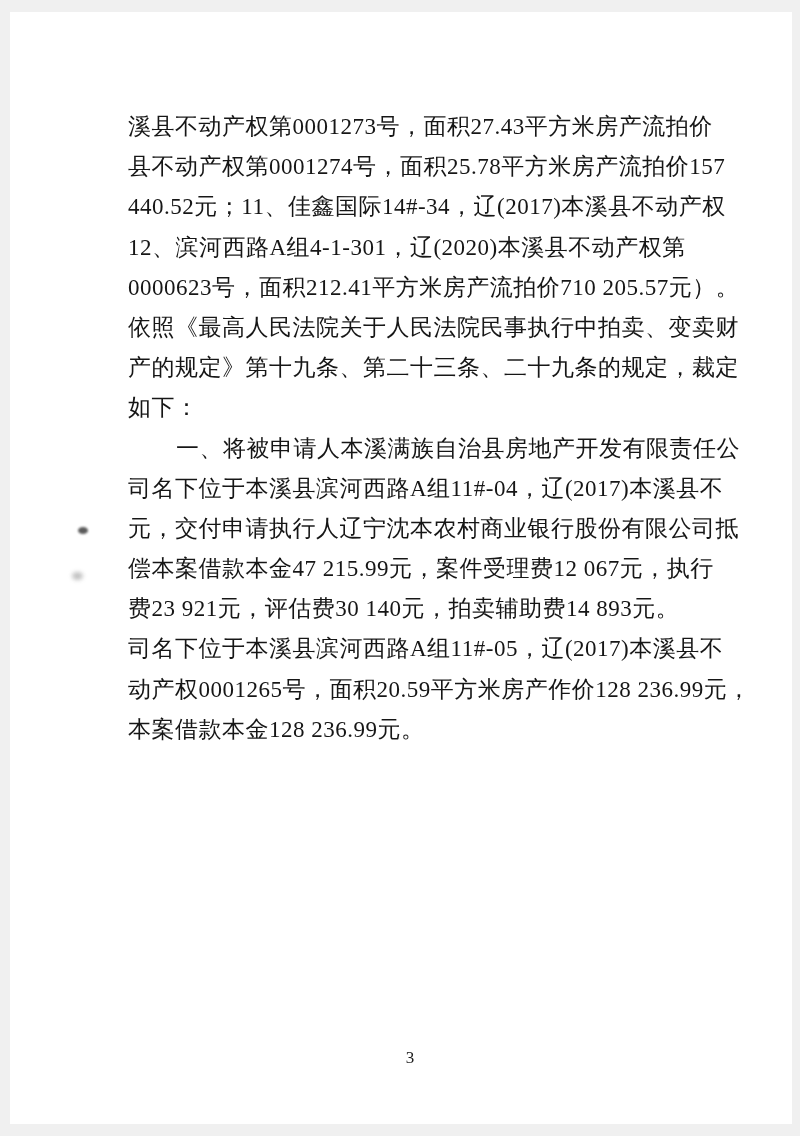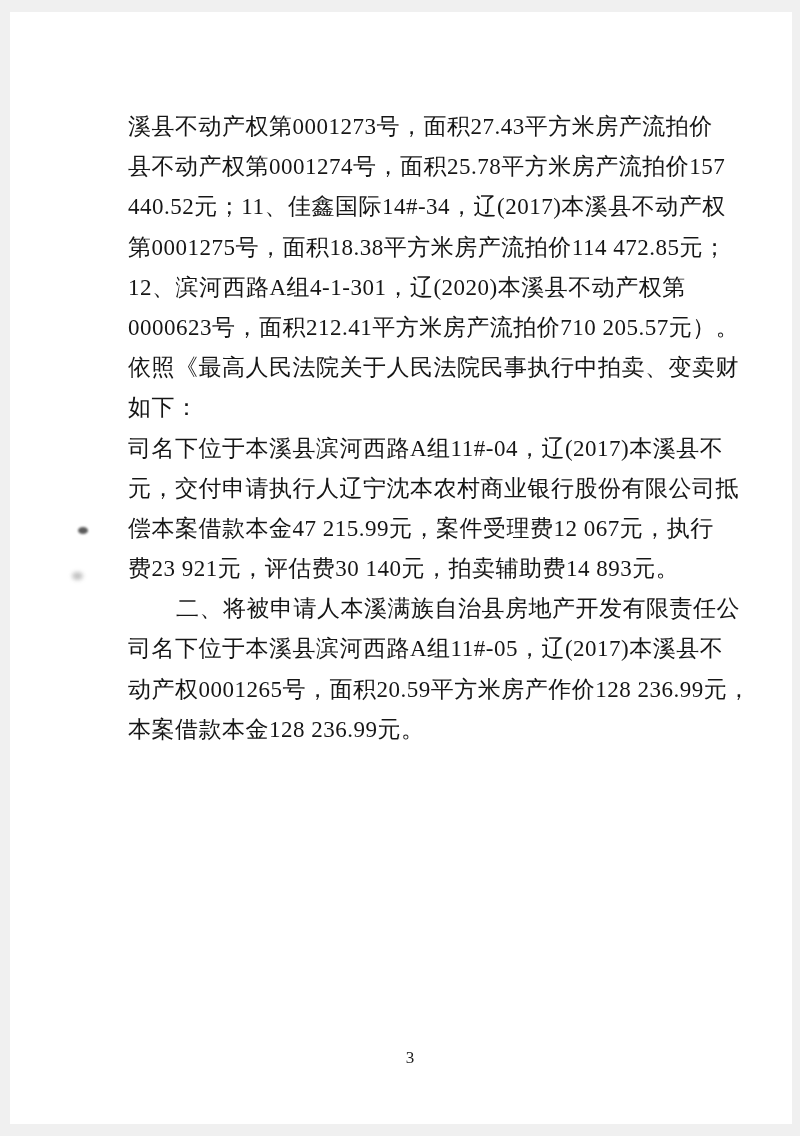--- a/index.html
+++ b/index.html
@@ -48,7 +48,6 @@
       <div class="line">溪县不动产权第0001273号，面积27.43平方米房产流拍价</div>
       <div class="line">县不动产权第0001274号，面积25.78平方米房产流拍价157</div>
       <div class="line">440.52元；11、佳鑫国际14#-34，辽(2017)本溪县不动产权</div>
-      <div class="line">第0001275号，面积18.38平方米房产流拍价114 472.85元；</div>
       <div class="line">12、滨河西路A组4-1-301，辽(2020)本溪县不动产权第</div>
       <div class="line">0000623号，面积212.41平方米房产流拍价710 205.57元）。</div>
       <div class="line">依照《最高人民法院关于人民法院民事执行中拍卖、变卖财</div>

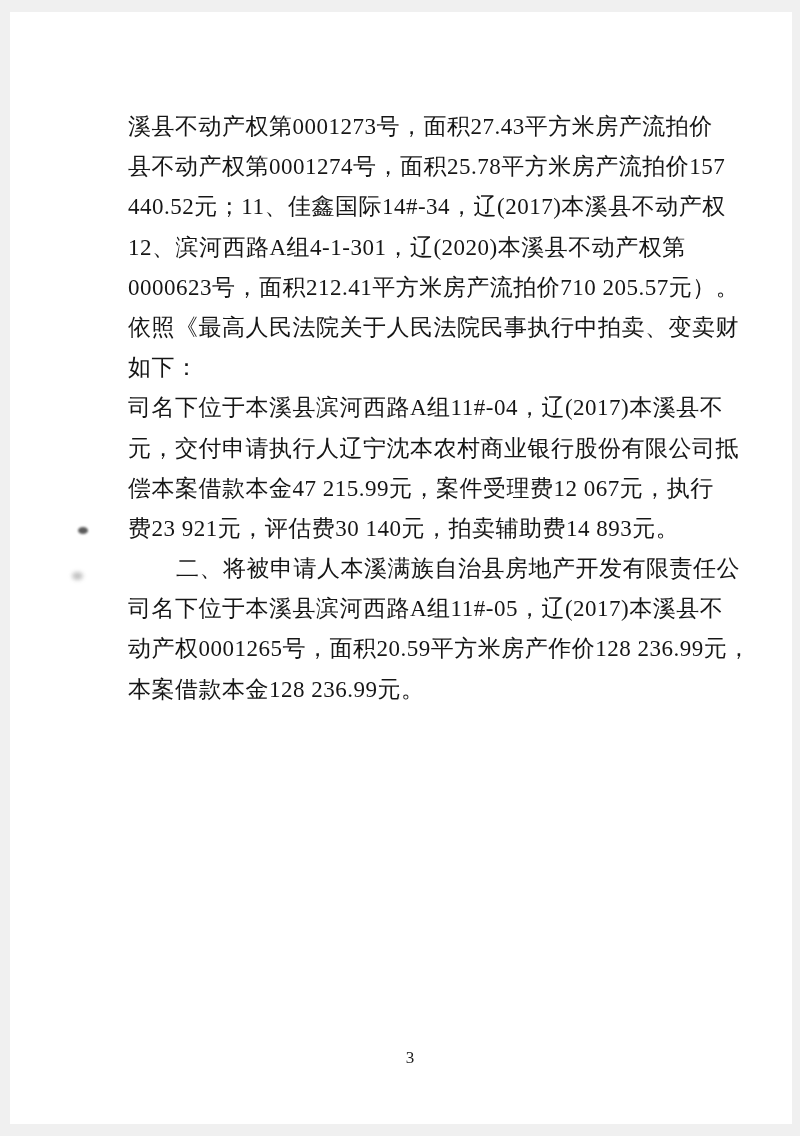--- a/index.html
+++ b/index.html
@@ -51,6 +51,7 @@
       <div class="line">12、滨河西路A组4-1-301，辽(2020)本溪县不动产权第</div>
       <div class="line">0000623号，面积212.41平方米房产流拍价710 205.57元）。</div>
       <div class="line">依照《最高人民法院关于人民法院民事执行中拍卖、变卖财</div>
+      <div class="line">产的规定》第十九条、第二十三条、二十九条的规定，裁定</div>
       <div class="line">如下：</div>
       <div class="line">司名下位于本溪县滨河西路A组11#-04，辽(2017)本溪县不</div>
       <div class="line">元，交付申请执行人辽宁沈本农村商业银行股份有限公司抵</div>

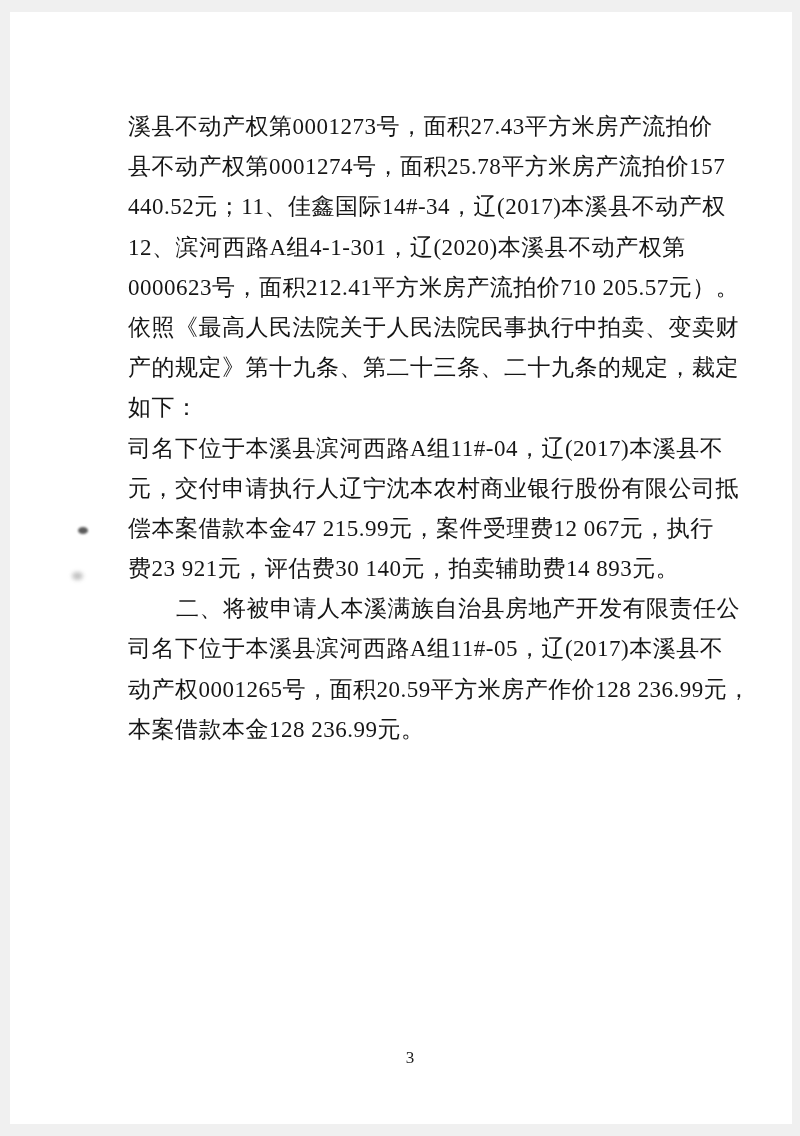--- a/index.html
+++ b/index.html
@@ -53,6 +53,7 @@
       <div class="line">依照《最高人民法院关于人民法院民事执行中拍卖、变卖财</div>
       <div class="line">产的规定》第十九条、第二十三条、二十九条的规定，裁定</div>
       <div class="line">如下：</div>
+      <div class="line indent">一、将被申请人本溪满族自治县房地产开发有限责任公</div>
       <div class="line">司名下位于本溪县滨河西路A组11#-04，辽(2017)本溪县不</div>
       <div class="line">元，交付申请执行人辽宁沈本农村商业银行股份有限公司抵</div>
       <div class="line">偿本案借款本金47 215.99元，案件受理费12 067元，执行</div>

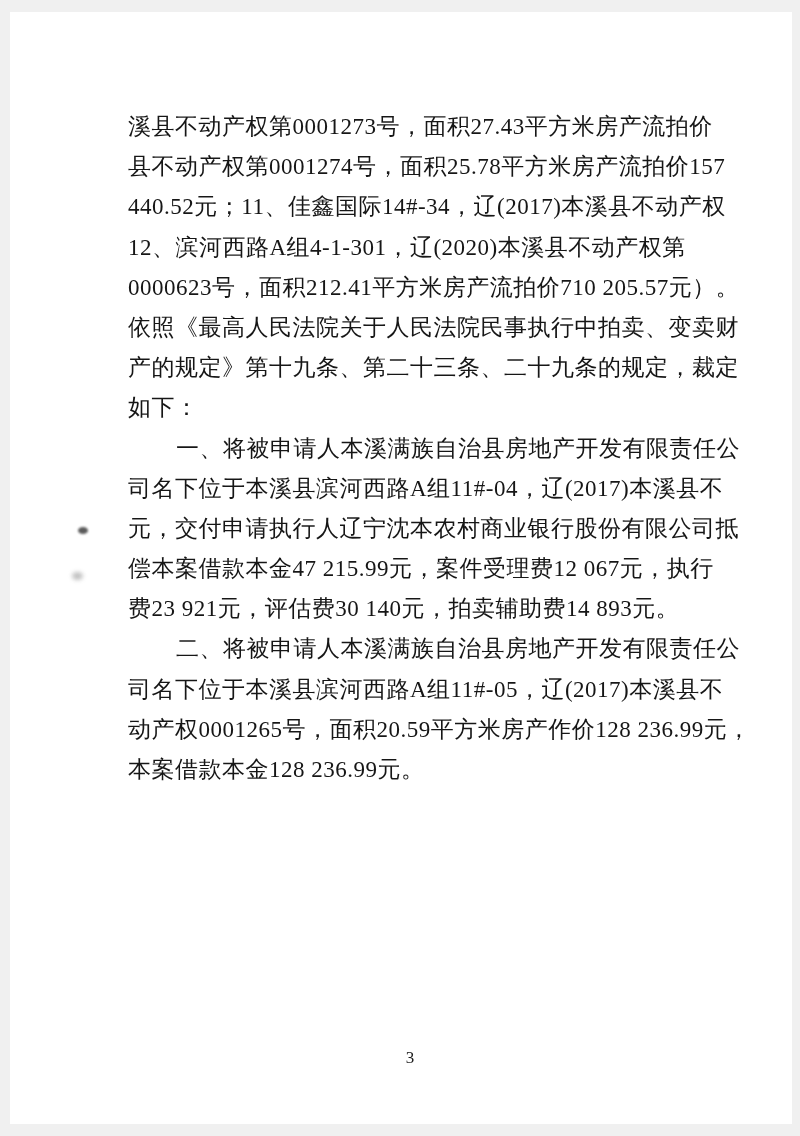--- a/index.html
+++ b/index.html
@@ -58,7 +58,6 @@
       <div class="line">元，交付申请执行人辽宁沈本农村商业银行股份有限公司抵</div>
       <div class="line">偿本案借款本金47 215.99元，案件受理费12 067元，执行</div>
       <div class="line">费23 921元，评估费30 140元，拍卖辅助费14 893元。</div>
-      <div class="line indent">二、将被申请人本溪满族自治县房地产开发有限责任公</div>
       <div class="line">司名下位于本溪县滨河西路A组11#-05，辽(2017)本溪县不</div>
       <div class="line">动产权0001265号，面积20.59平方米房产作价128 236.99元，</div>
       <div class="line">本案借款本金128 236.99元。</div>

